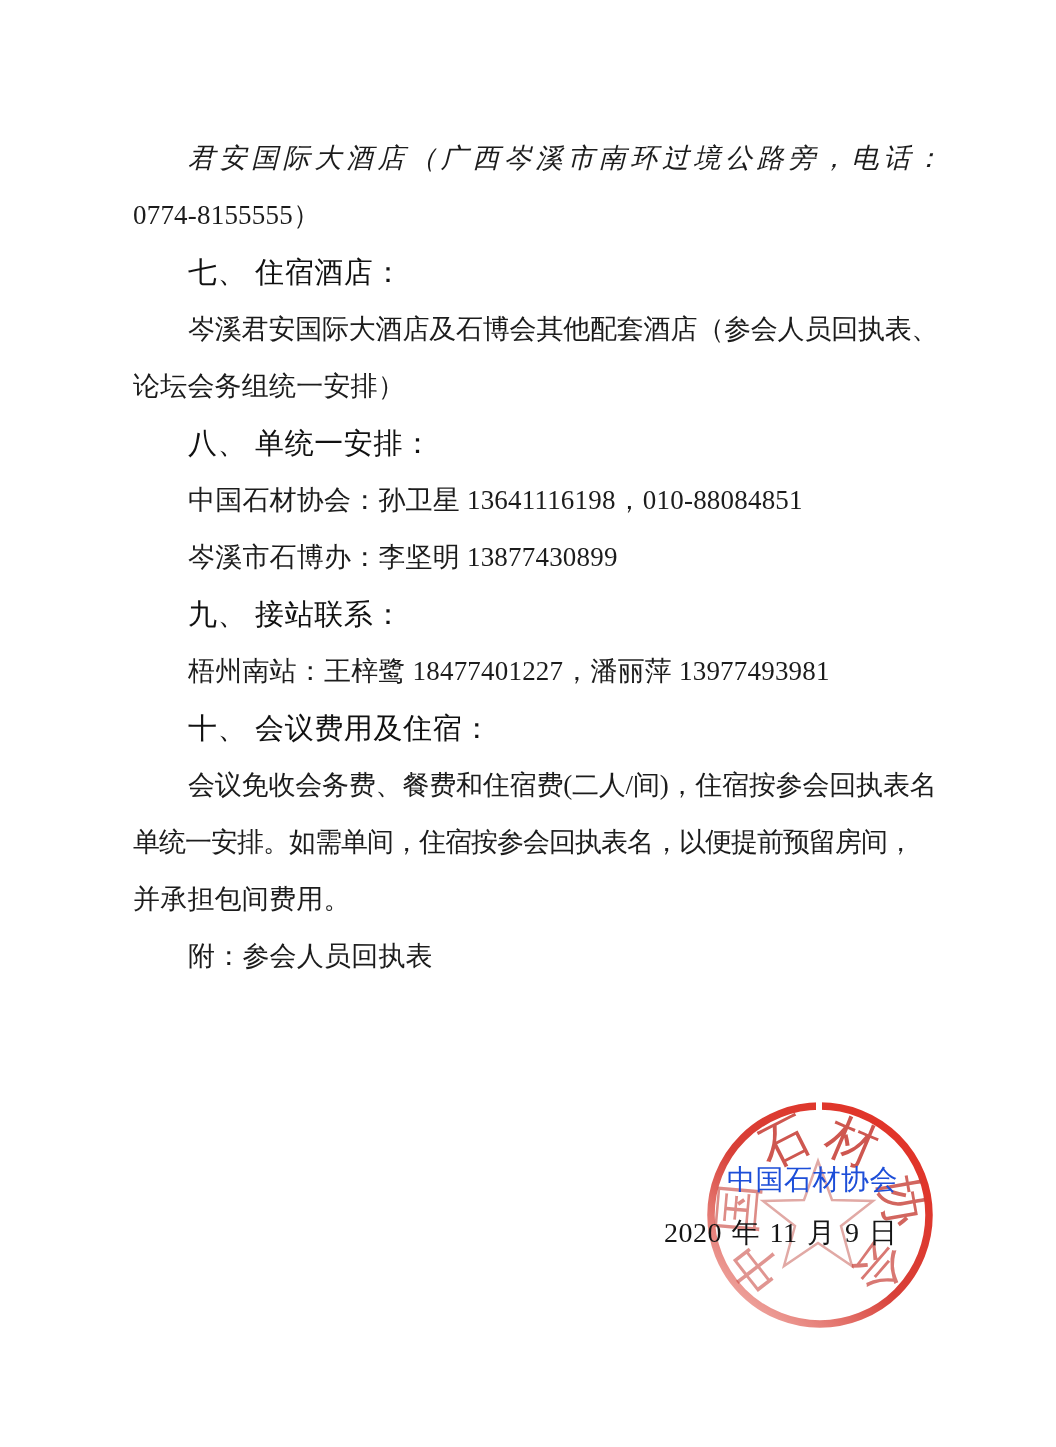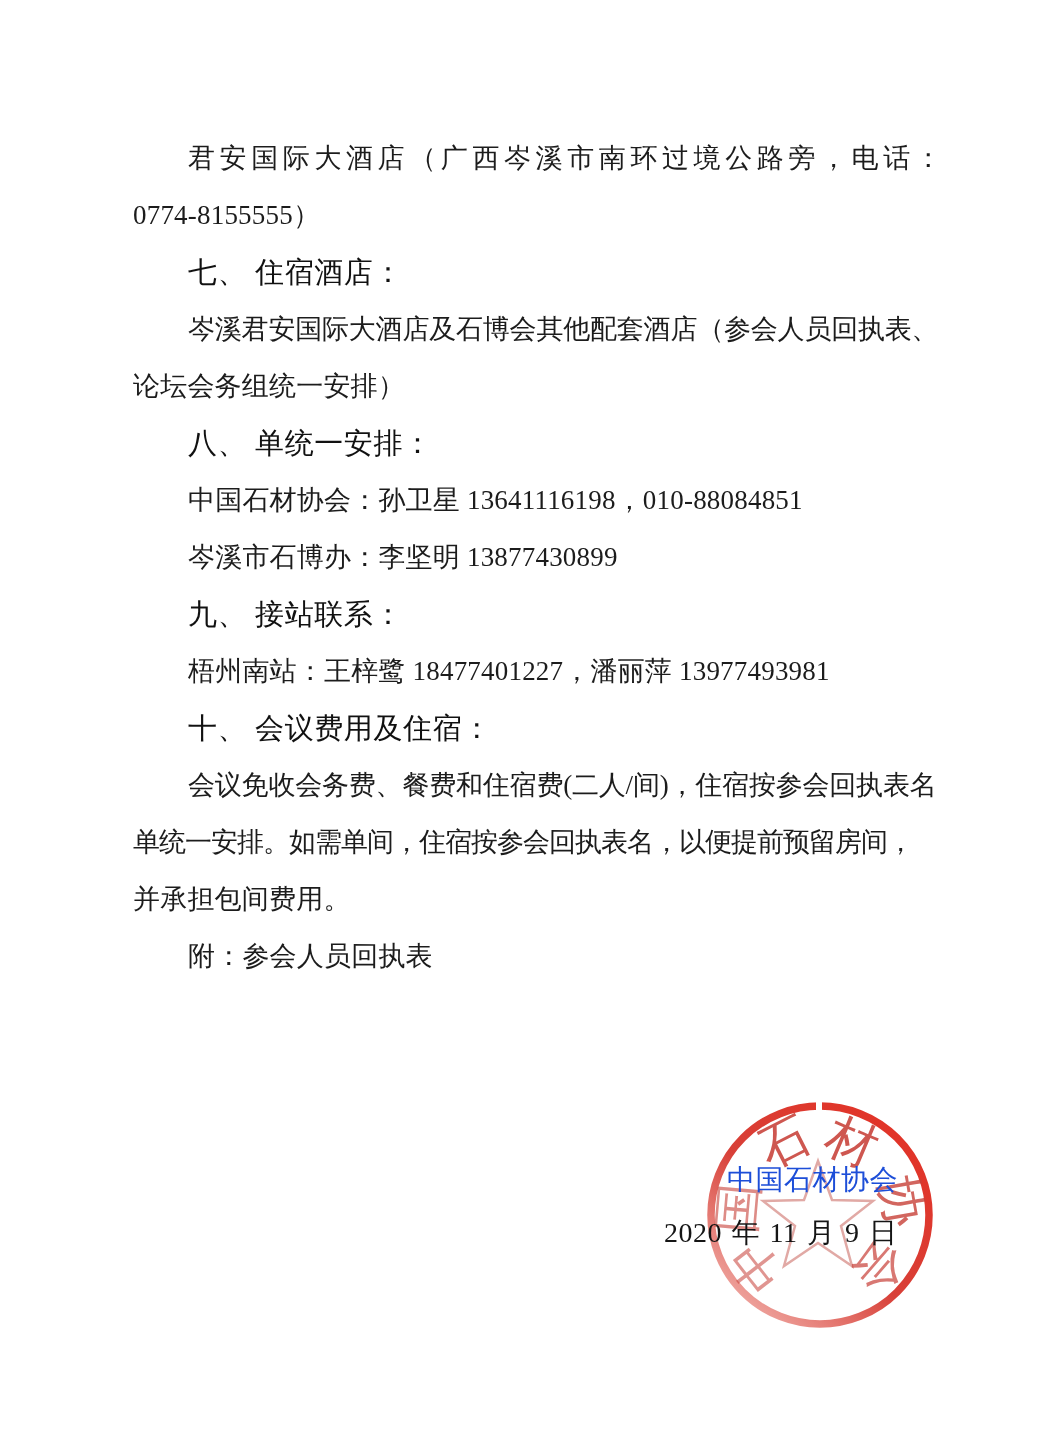--- a/index.html
+++ b/index.html
@@ -22,7 +22,7 @@
     letter-spacing:0.2px;
   }
   .indent{padding-left:55px;}
-  .spread{letter-spacing:4.6px;}
+  .spread{letter-spacing:4.6px;font-style:italic;}
   .tight{letter-spacing:-0.2px;}
   .tighter{letter-spacing:-1px;}
   .pad-name{padding-left:245px;}

